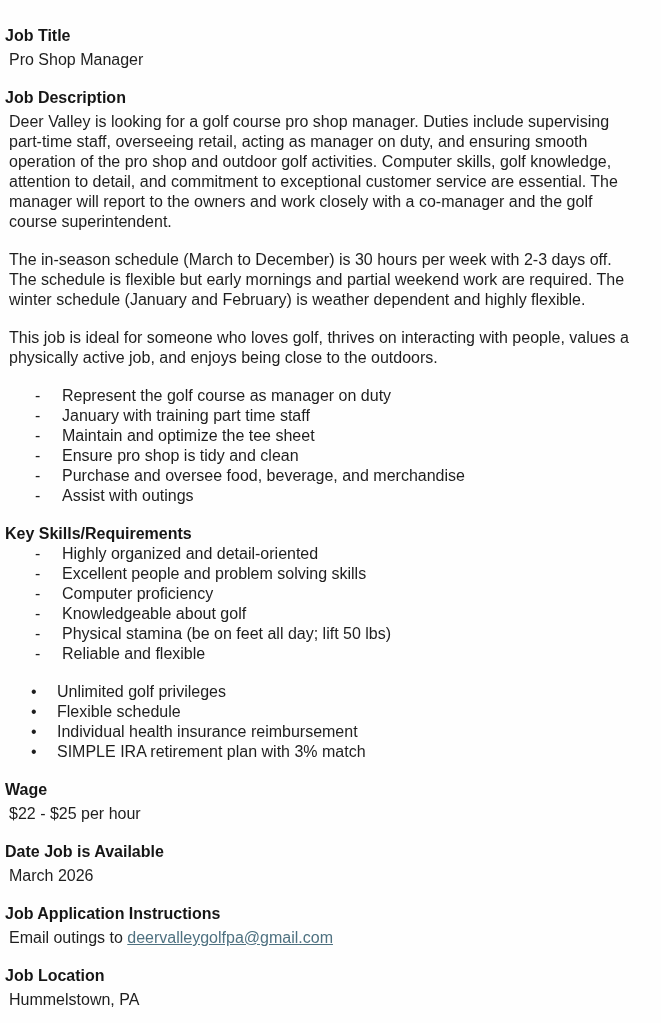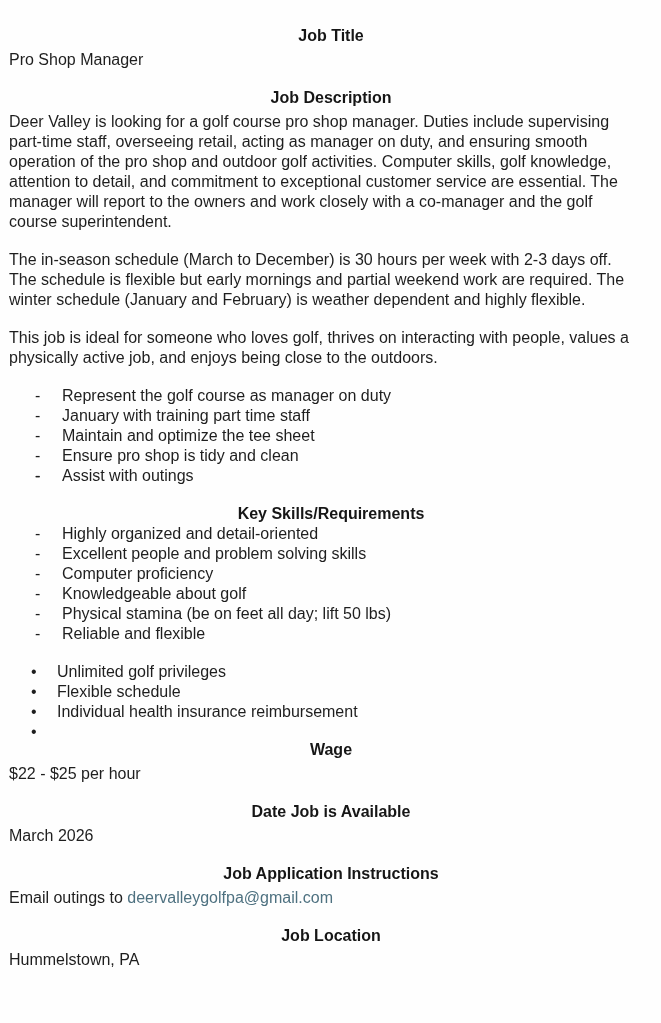--- a/index.html
+++ b/index.html
@@ -25,7 +25,6 @@
     margin: 0;
     font-size: 16px;
     line-height: 20px;
-    text-align: center;
   }
   .para, .value {
     margin: 4px;

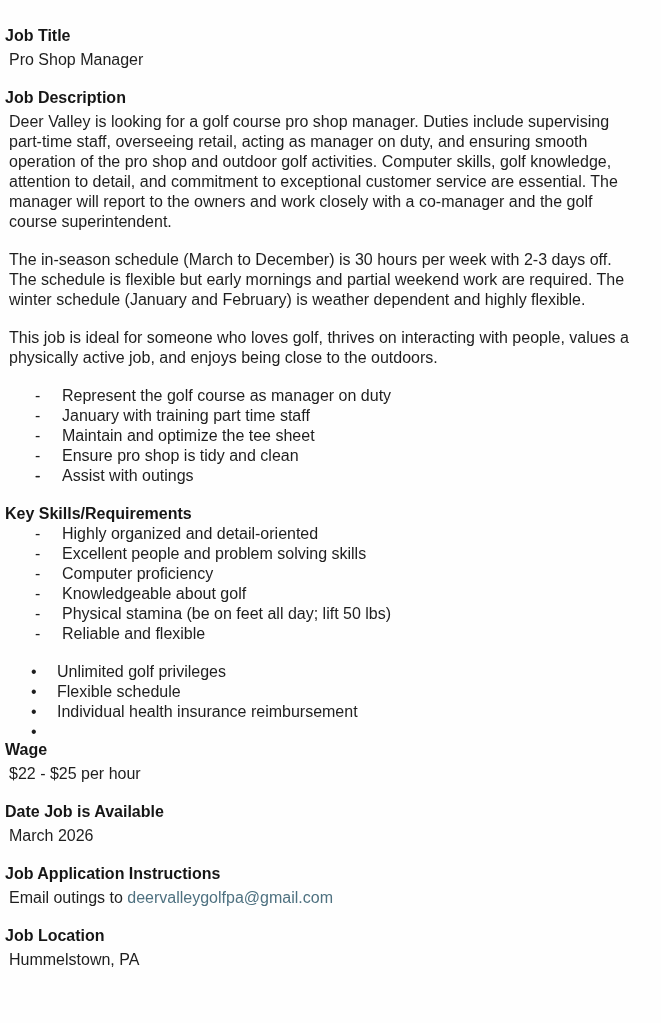--- a/index.html
+++ b/index.html
@@ -90,7 +90,7 @@
       <li><span class="marker">-</span><span>January with training part time staff</span></li>
       <li><span class="marker">-</span><span>Maintain and optimize the tee sheet</span></li>
       <li><span class="marker">-</span><span>Ensure pro shop is tidy and clean</span></li>
-      <li><span class="marker">-</span></li>
+      <li><span class="marker">-</span><span>Purchase and oversee food, beverage, and merchandise</span></li>
       <li><span class="marker">-</span><span>Assist with outings</span></li>
     </ul>
   </div>

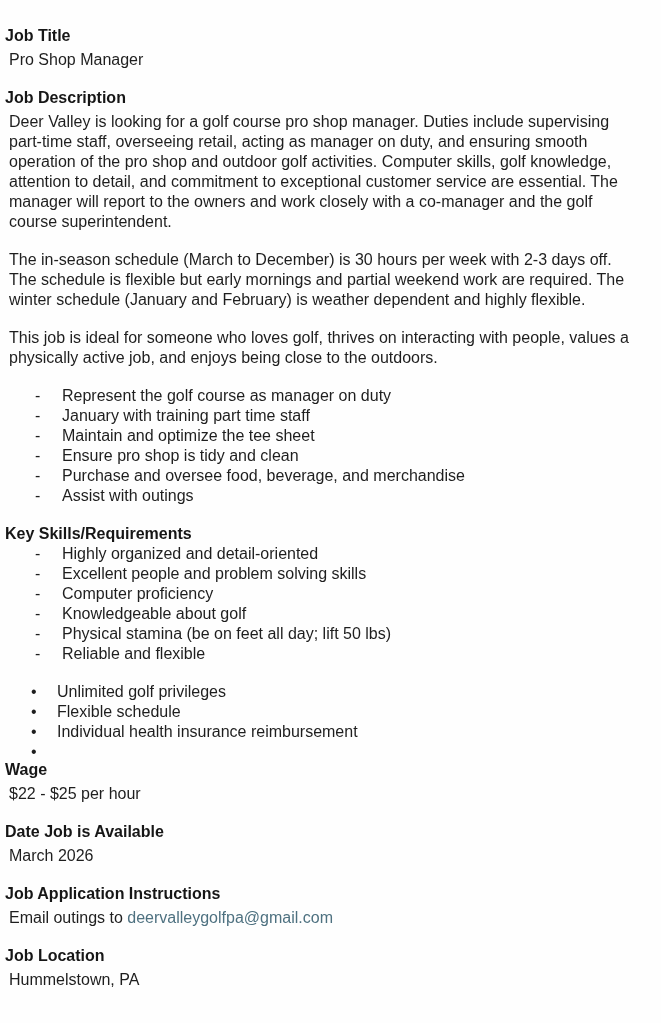--- a/index.html
+++ b/index.html
@@ -112,7 +112,7 @@
       <li><span class="marker">•</span><span>Unlimited golf privileges</span></li>
       <li><span class="marker">•</span><span>Flexible schedule</span></li>
       <li><span class="marker">•</span><span>Individual health insurance reimbursement</span></li>
-      <li><span class="marker">•</span></li>
+      <li><span class="marker">•</span><span>SIMPLE IRA retirement plan with 3% match</span></li>
     </ul>
   </div>
 

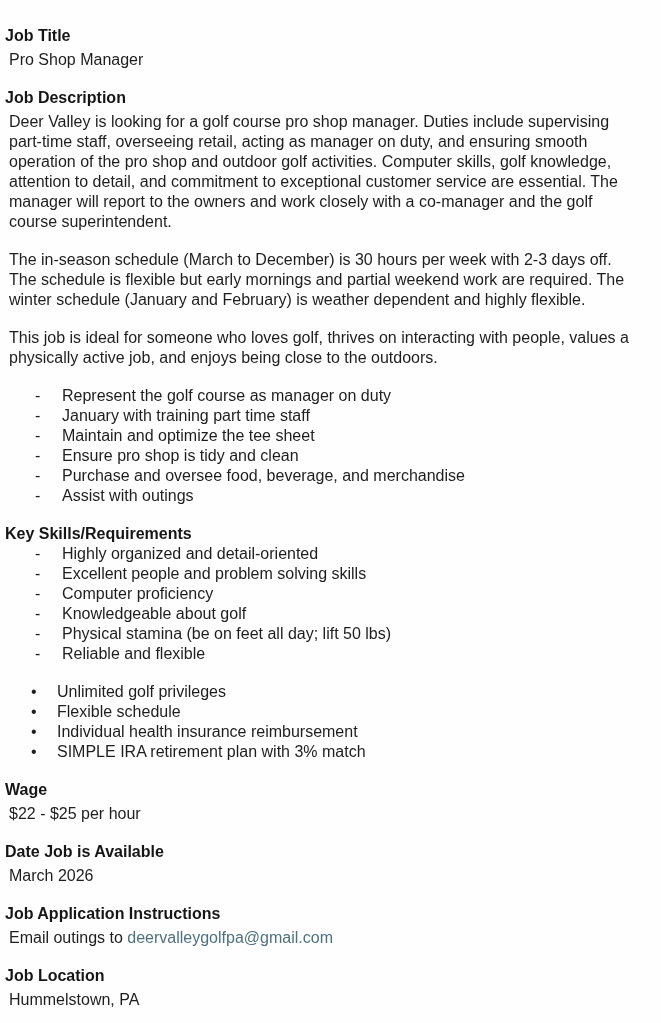--- a/index.html
+++ b/index.html
@@ -50,6 +50,7 @@
   ul.bullets li .marker { left: 26px; }
   a.email-link {
     color: #4e7180;
+    text-decoration: underline;
     cursor: pointer;
   }
 </style>

